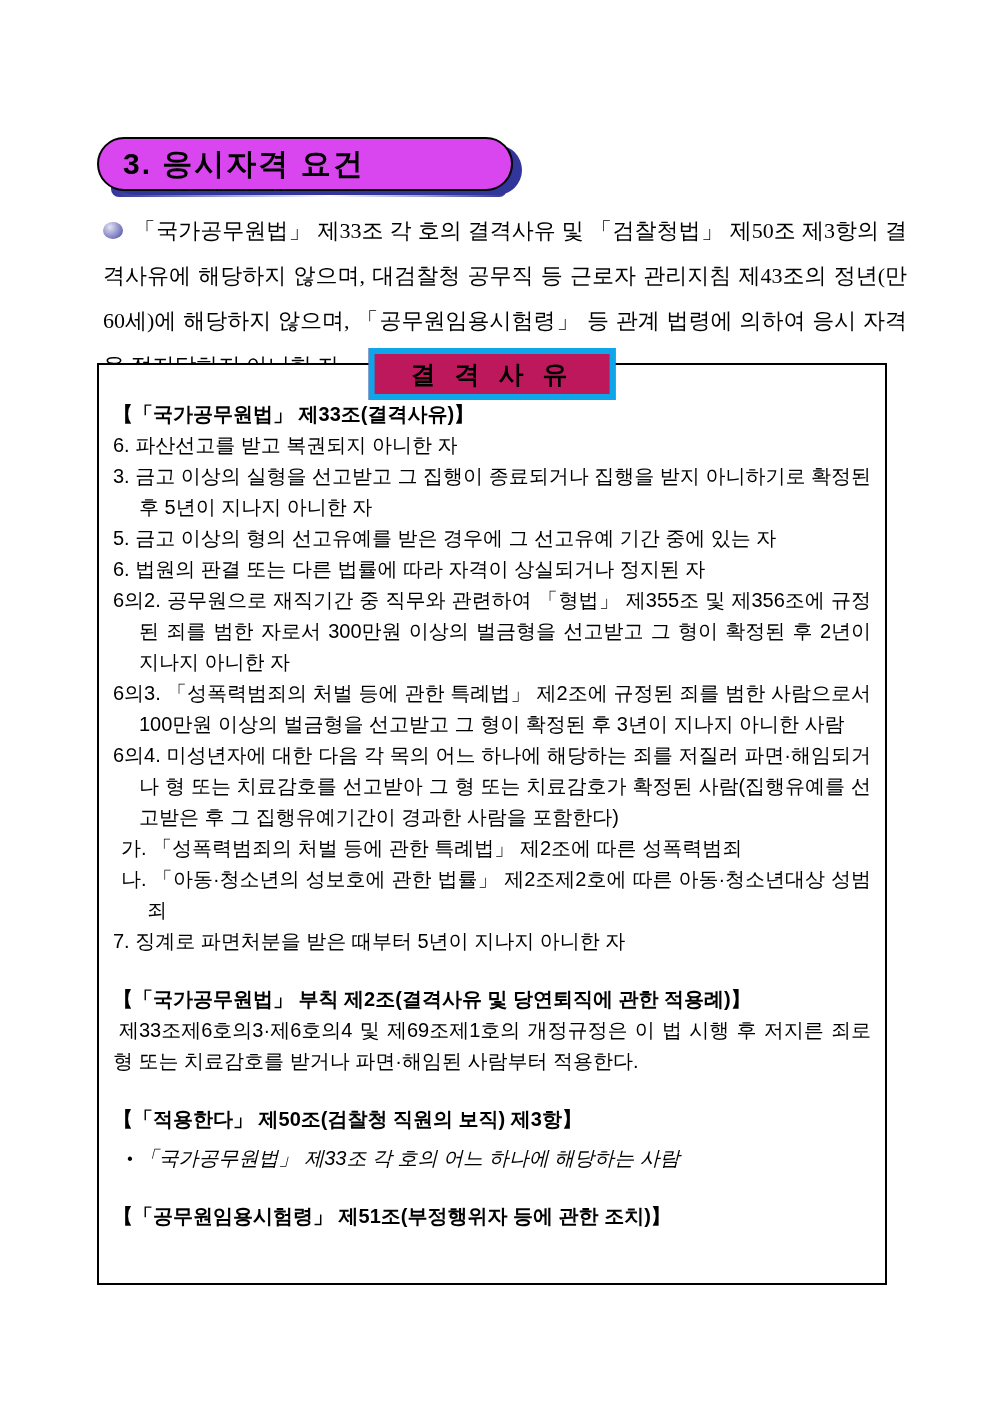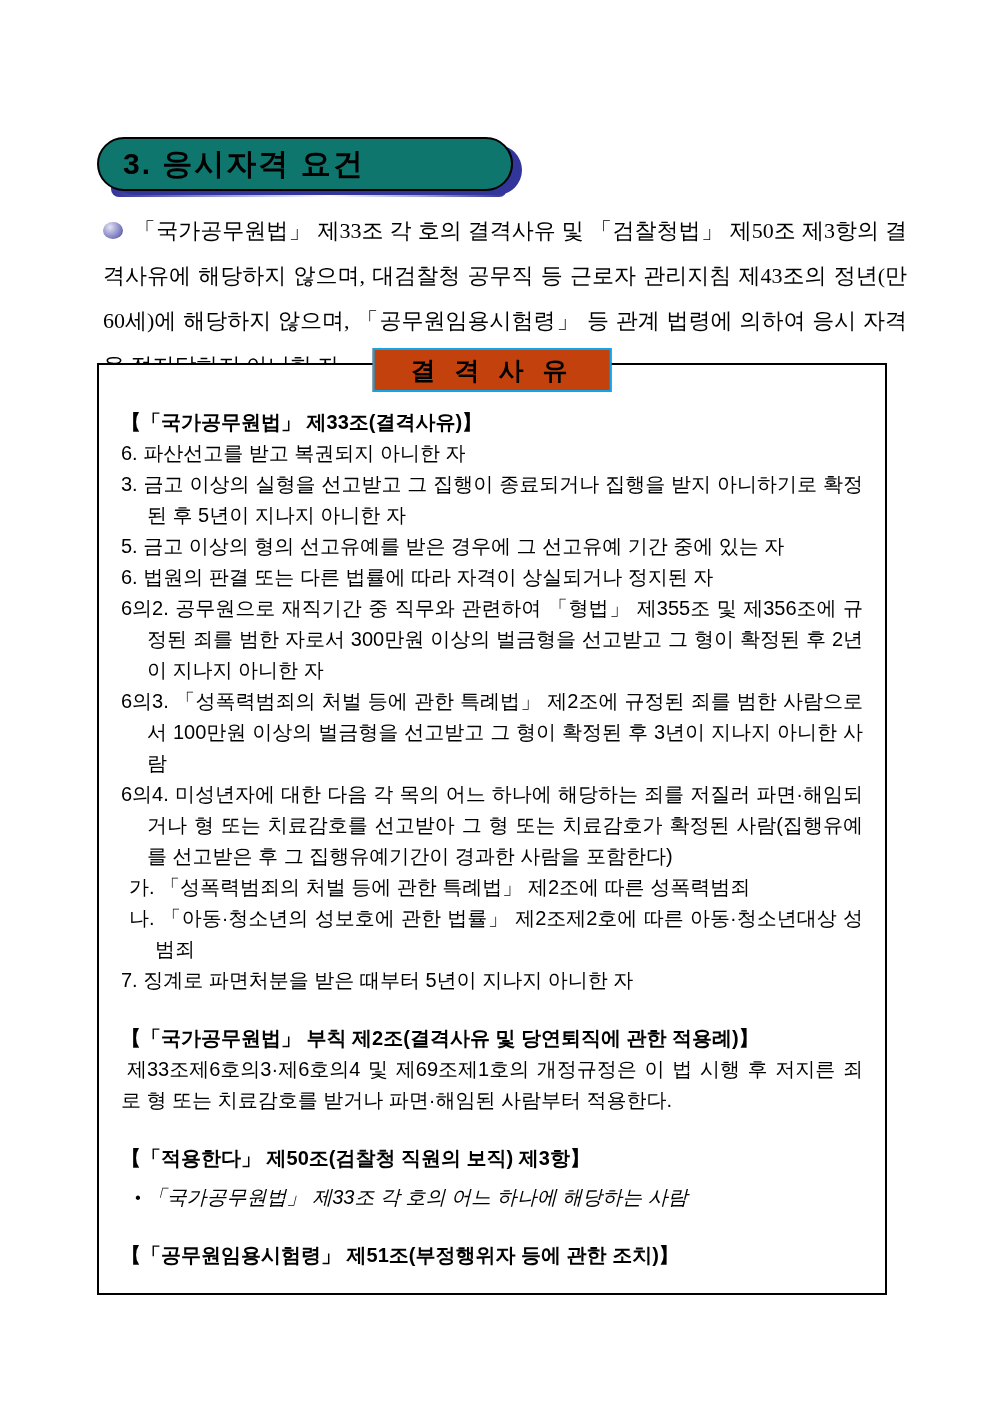--- a/index.html
+++ b/index.html
@@ -21,7 +21,7 @@
   .header-pill {
     position: relative; z-index: 2;
     width: 416px; height: 54px;
-    background: #0f766e;
+    background: #d946ef;
     border: 2px solid #000;
     border-radius: 28px;
     display: flex; align-items: center;

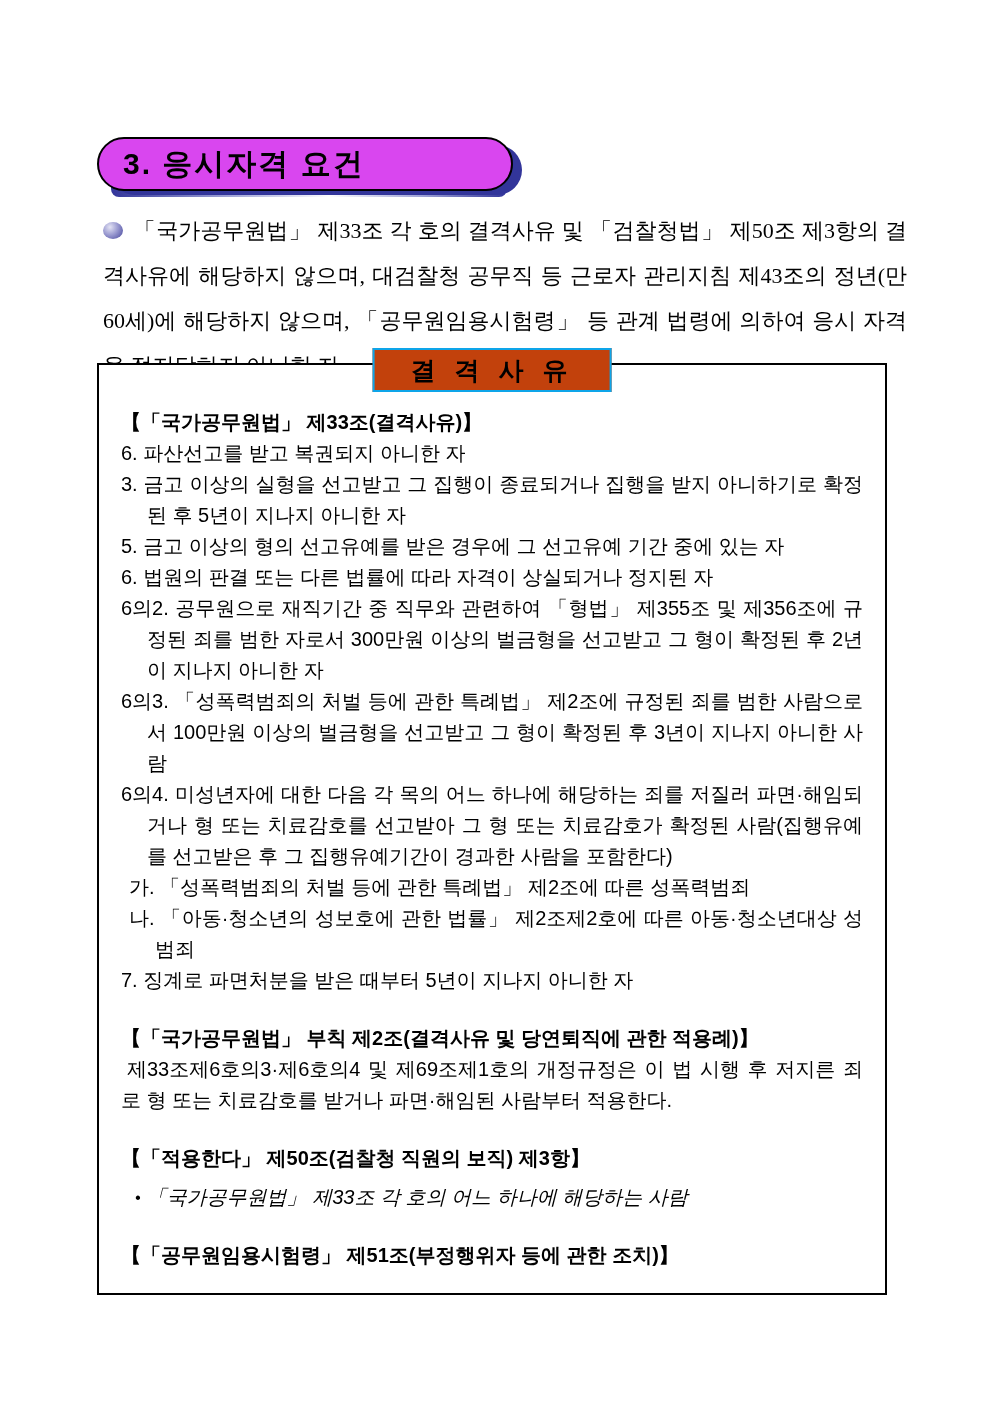--- a/index.html
+++ b/index.html
@@ -66,8 +66,8 @@
   .law-box-title {
     position: absolute; top: -17px; left: 50%;
     transform: translateX(-50%);
-    background: #c2410c;
-    border: 2px solid #0ea5e9;
+    background: #be185d;
+    border: 6px solid #0ea5e9;
     padding: 4px 36px;
     font-size: 25px; font-weight: bold;
     letter-spacing: 6px;

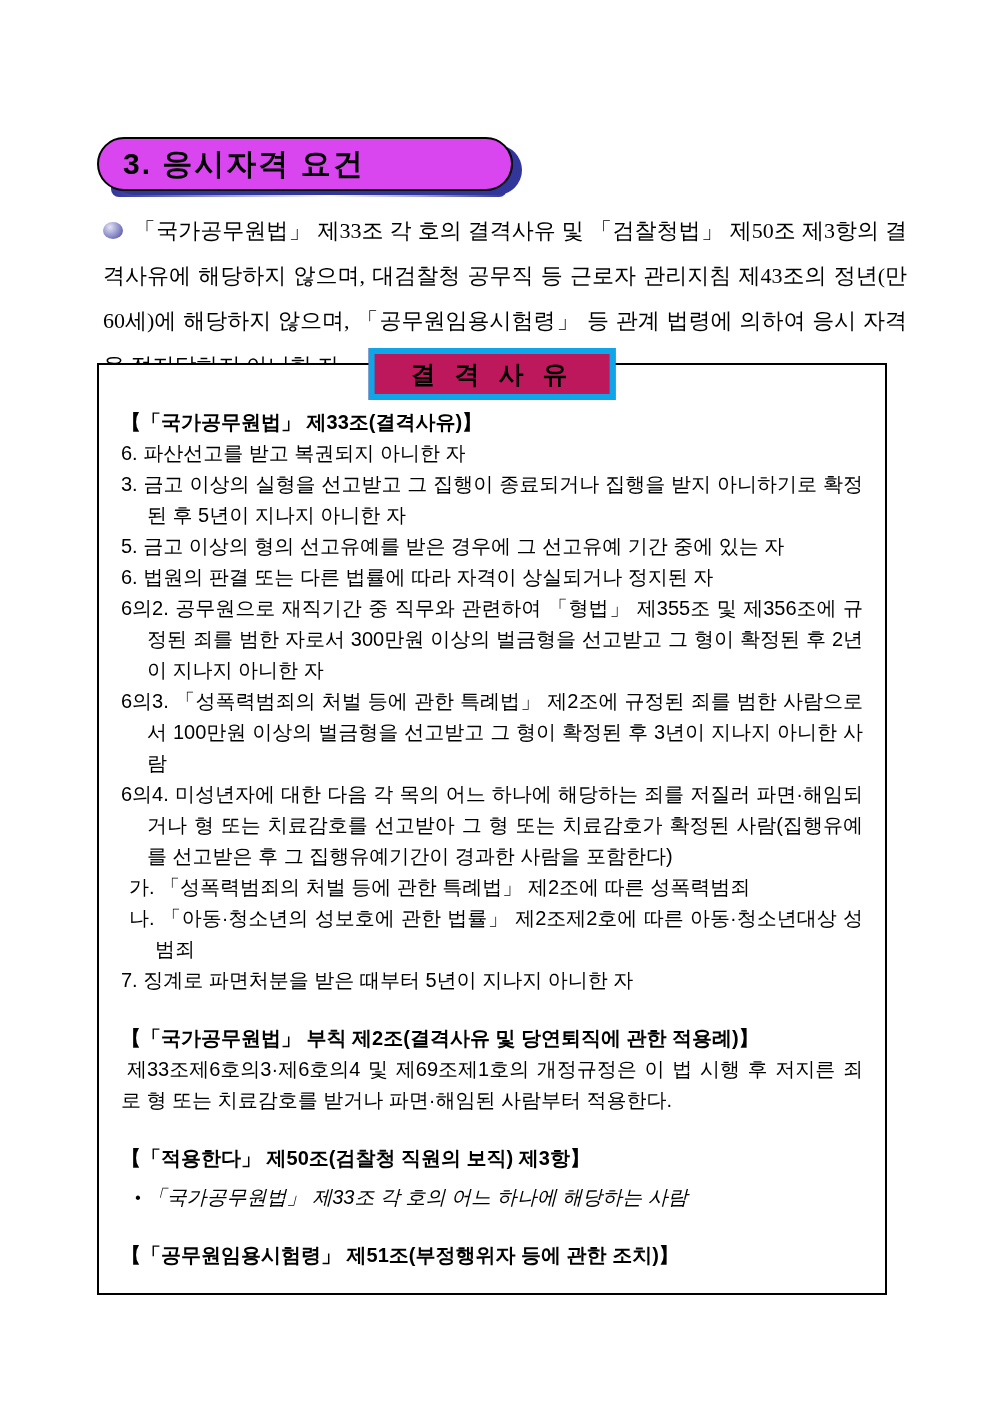--- a/index.html
+++ b/index.html
@@ -80,7 +80,7 @@
     line-height: 31px;
     text-align: justify;
   }
-  .law-section { margin: 8px; }
+  .law-section { margin: 0; }
   .law-section + .law-section { margin-top: 27px; }
   .law-heading { margin: 0; font-weight: bold; }
   .law-box-content p { margin: 0; }

